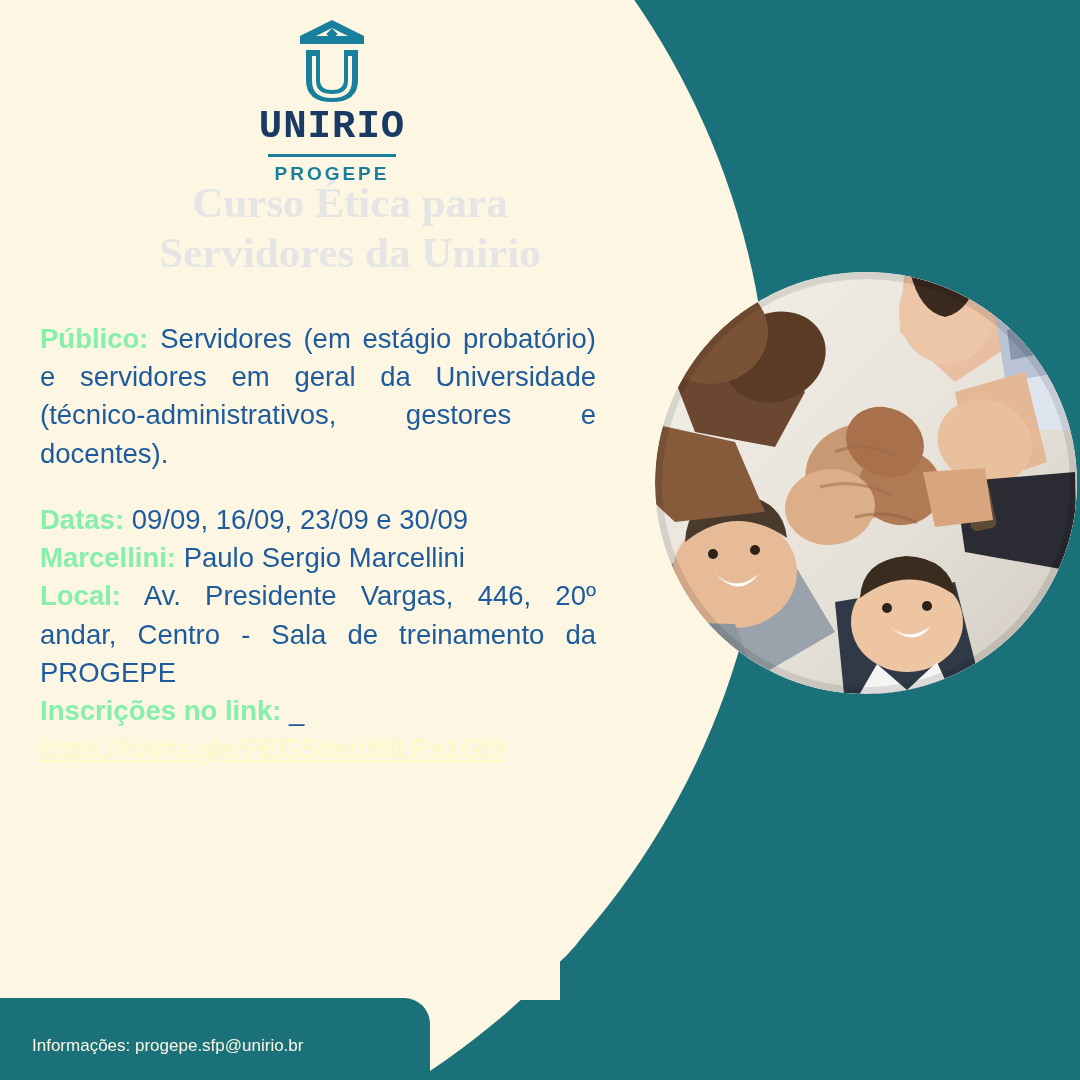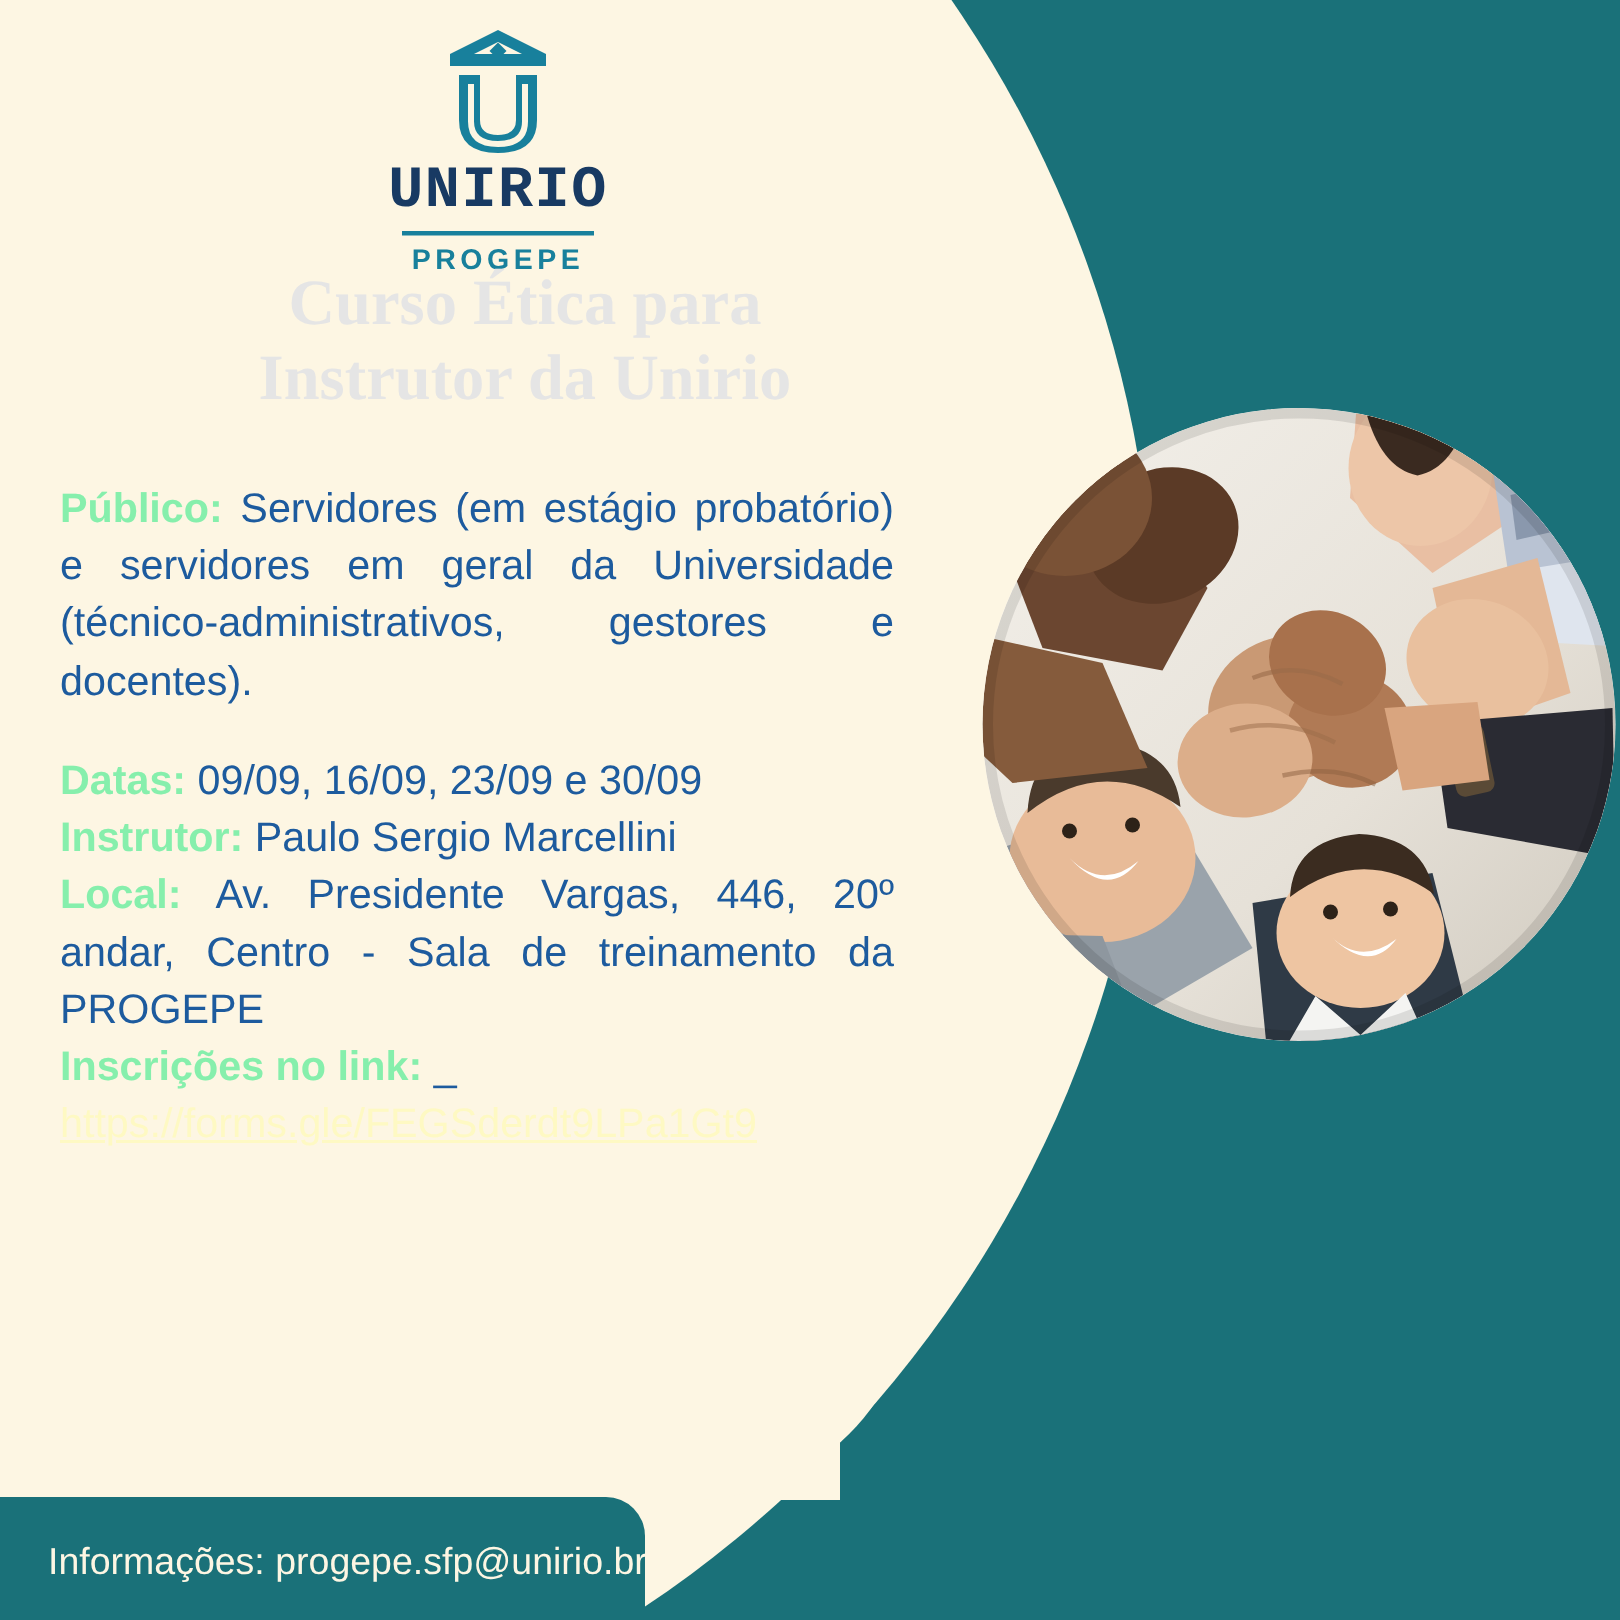--- a/index.html
+++ b/index.html
@@ -137,7 +137,7 @@
 
 <div class="title">
   <div>Curso Ética para</div>
-  <div>Instrutor da Unirio</div>
+  <div>Servidores da Unirio</div>
 </div>
 
 <div class="body-text">

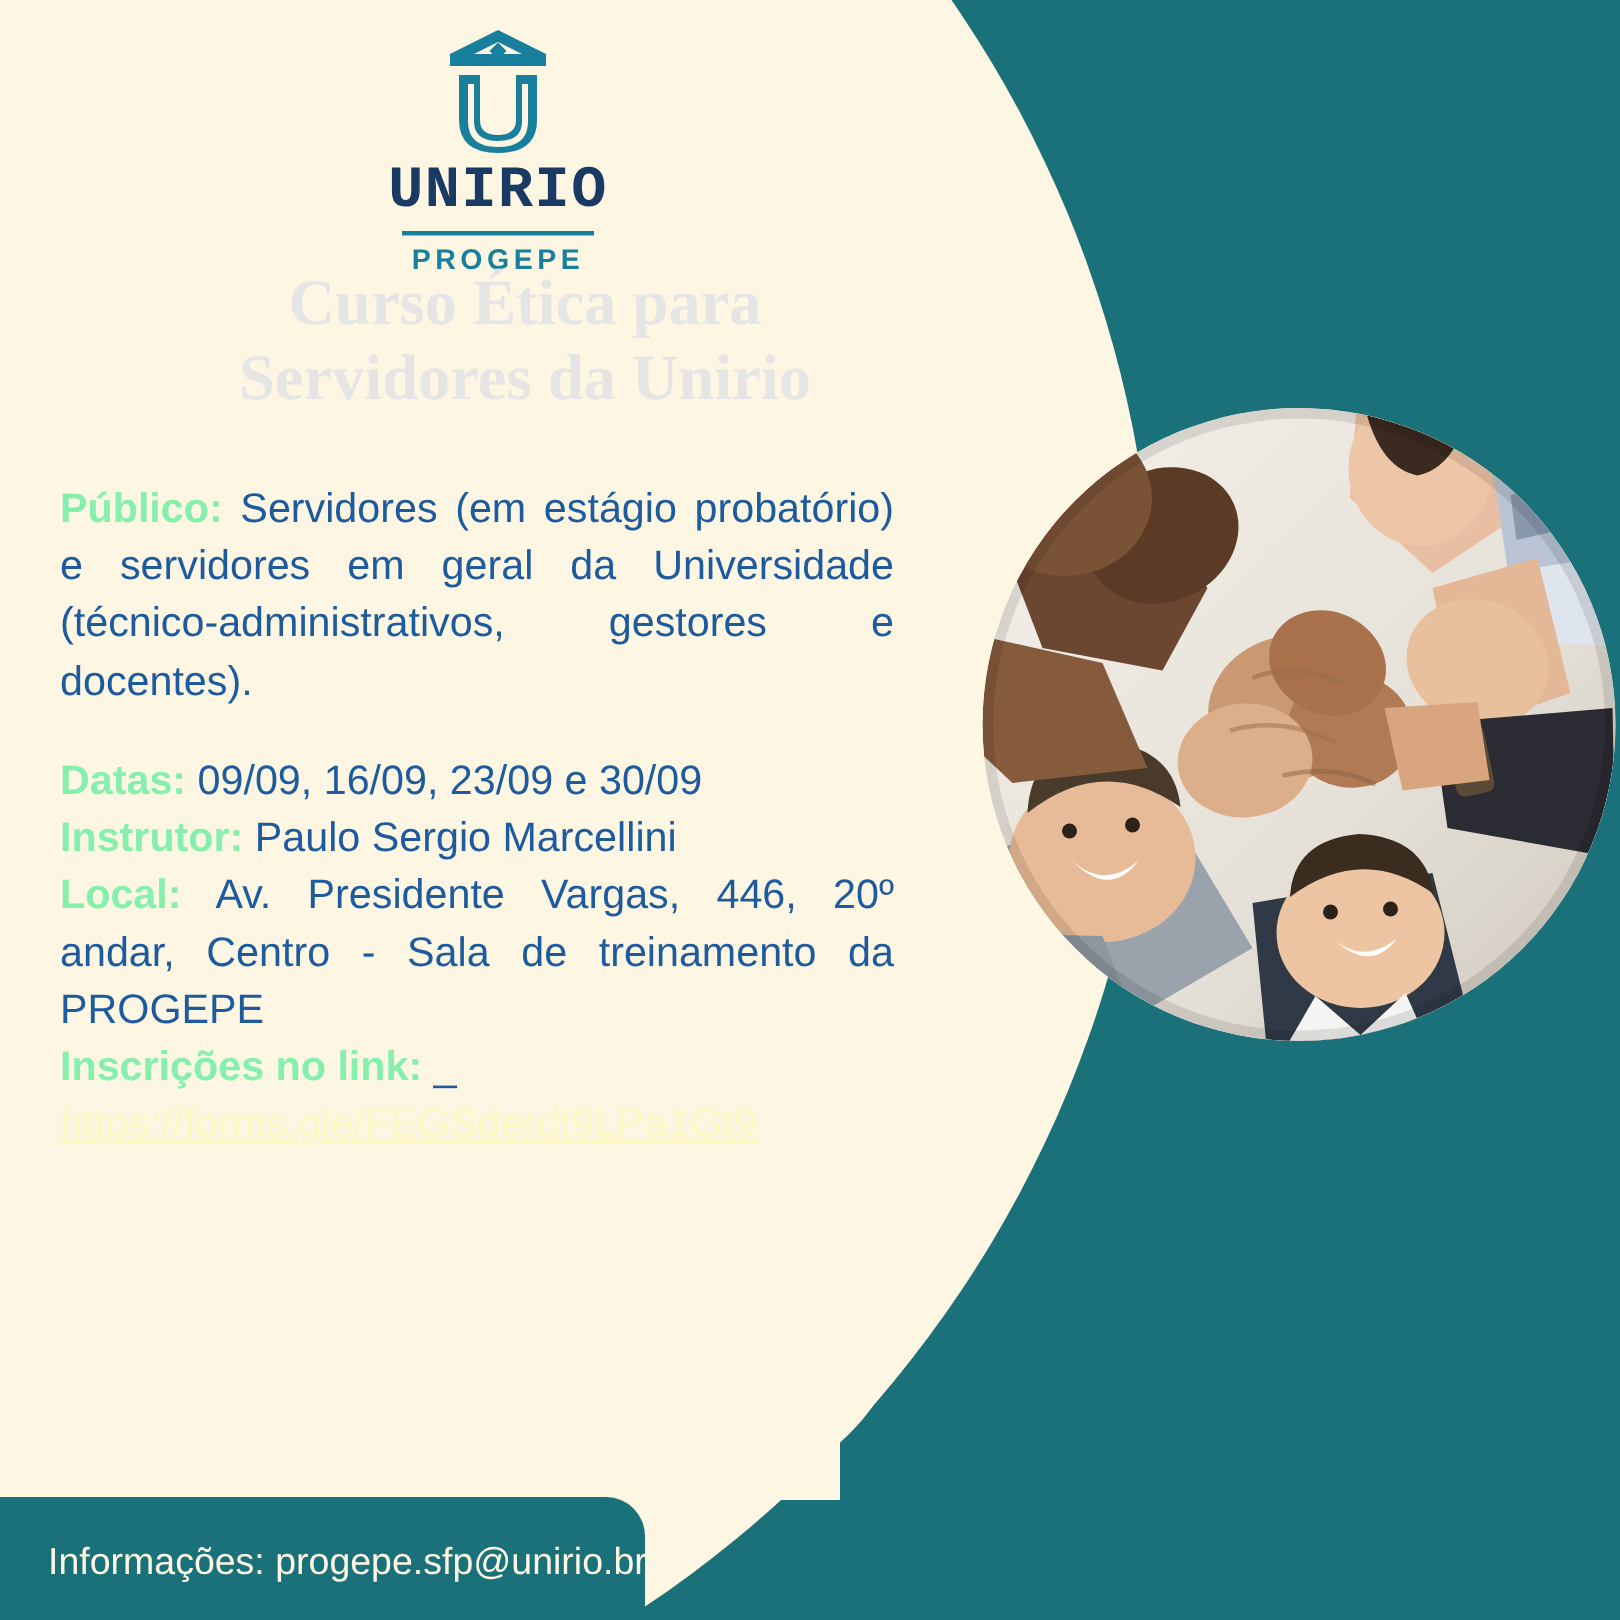--- a/index.html
+++ b/index.html
@@ -148,7 +148,7 @@
     <b>Datas:</b><span> 09/09, 16/09, 23/09 e 30/09</span>
   </p>
   <p class="line">
-    <b>Instrutor:</b><span> Paulo Sergio Marcellini</span>
+    <b>Marcellini:</b><span> Paulo Sergio Marcellini</span>
   </p>
   <p class="line">
     <b>Local:</b><span> Av. Presidente Vargas, 446, 20º andar, Centro - Sala de treinamento da PROGEPE</span>

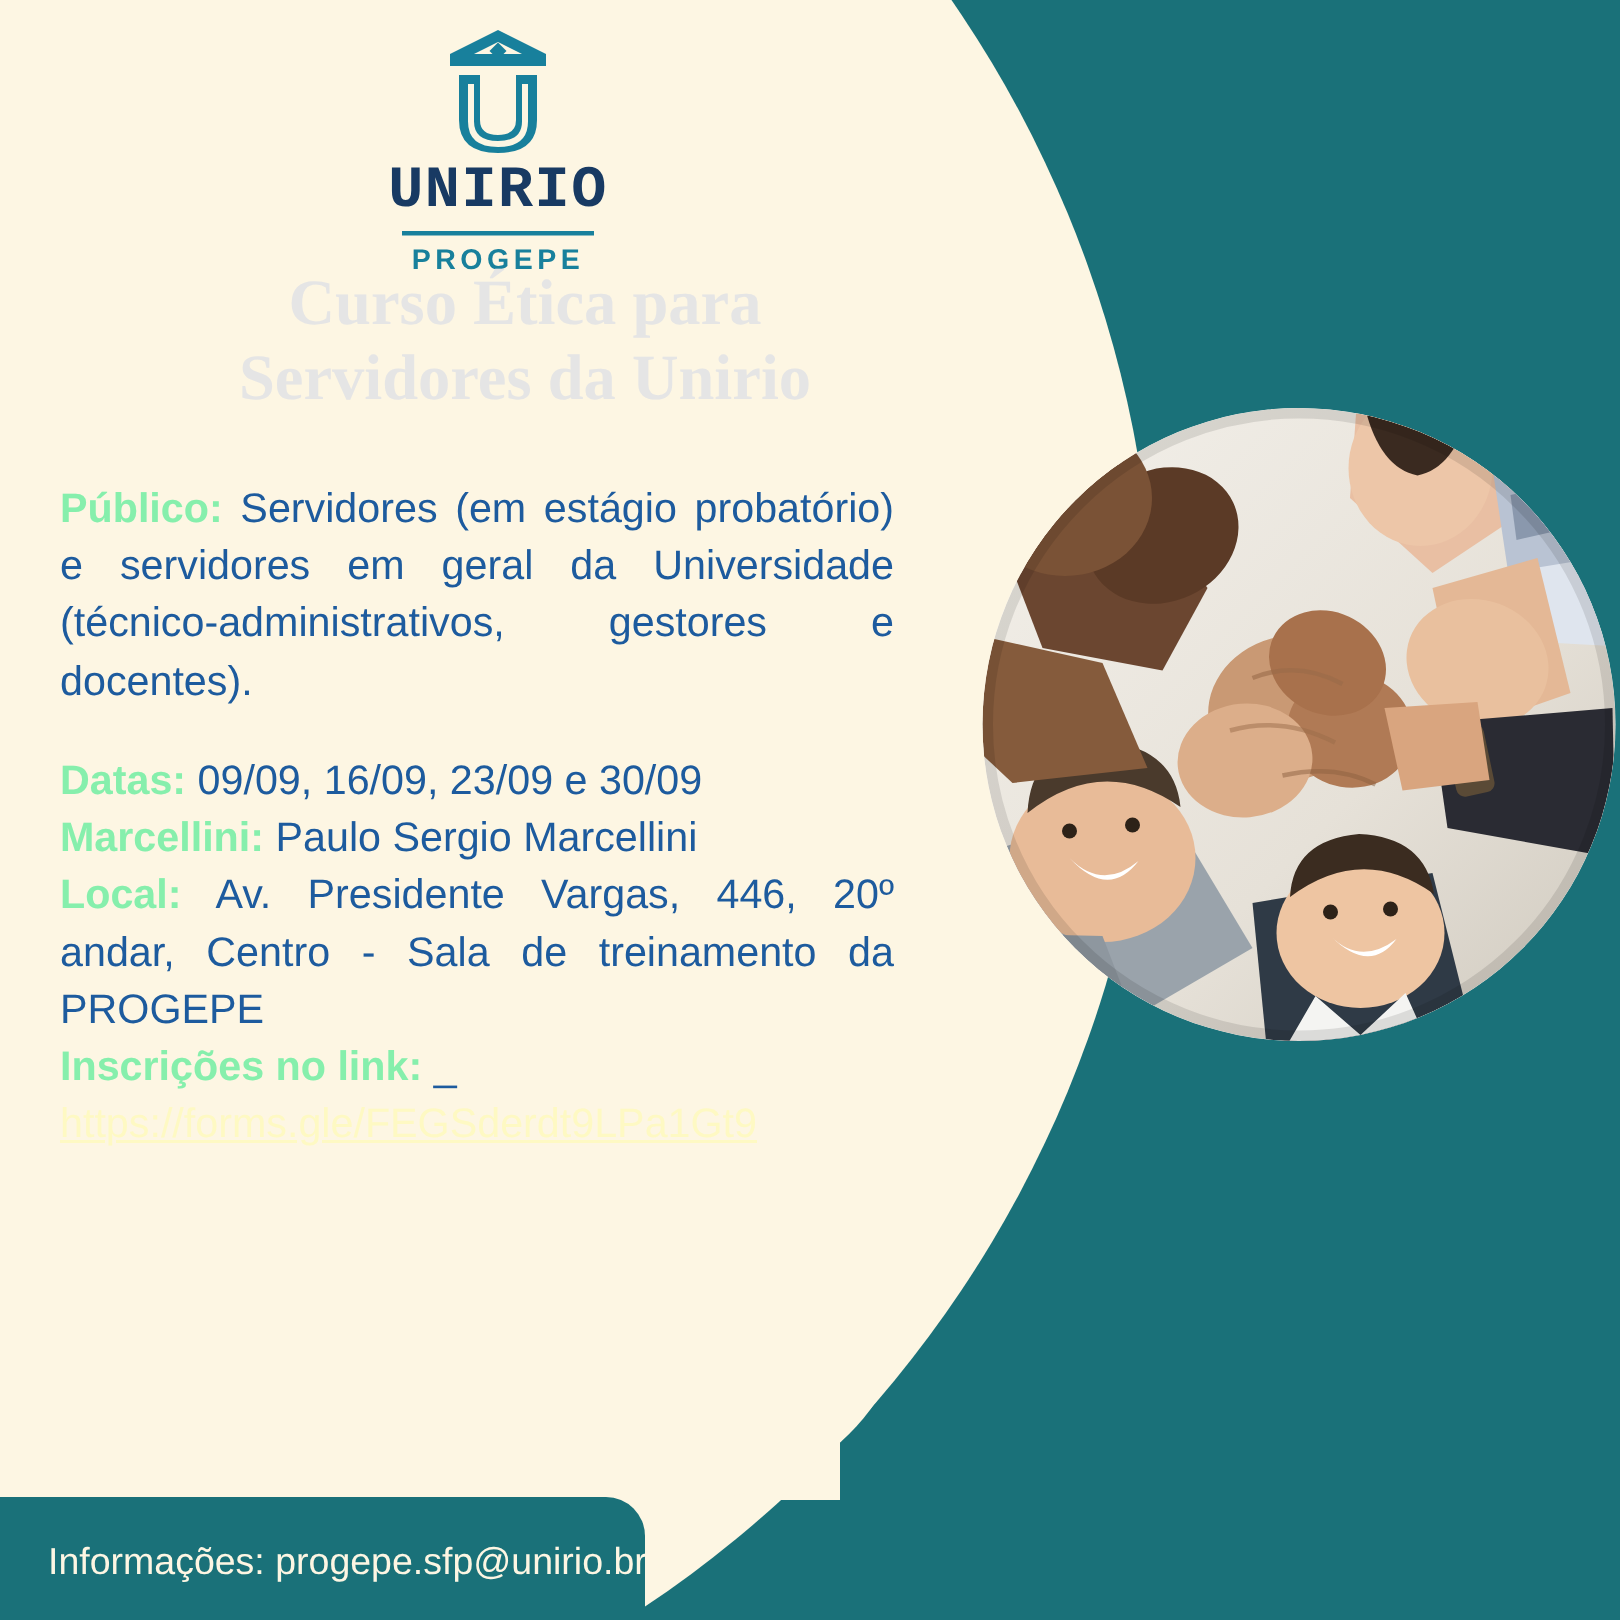--- a/index.html
+++ b/index.html
@@ -107,7 +107,7 @@
   
   .footer{
     position:absolute;left:32px;bottom:24px;
-    color:#fdf6e3;font-size:25px;
+    color:#fdf6e3;font-size:17px;
     z-index:8;
   }
 </style>

